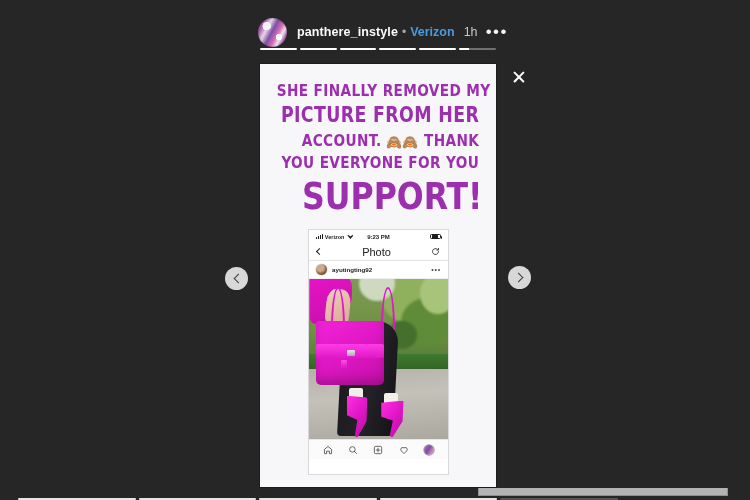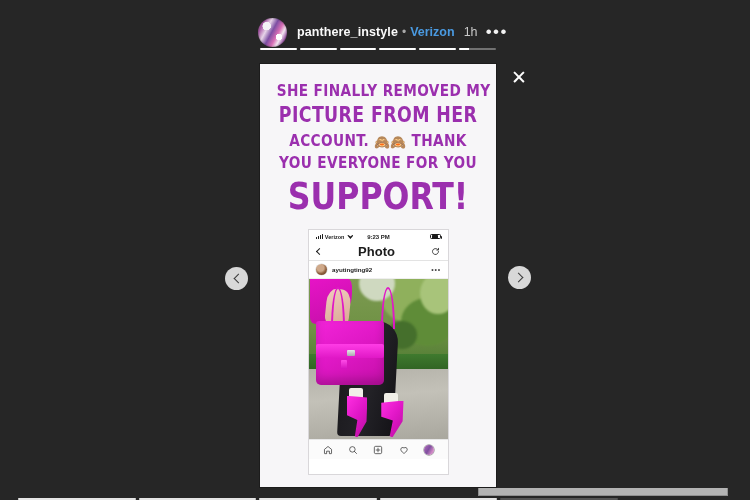--- a/index.html
+++ b/index.html
@@ -82,7 +82,7 @@
   
   #caption {
     padding: 16px 8px 0;
-    text-align: center;
+    text-align: right;
     color: #9b2fae;
     font-family: "DejaVu Sans Condensed", "Liberation Sans Narrow", "Liberation Sans", sans-serif;
     font-weight: bold;

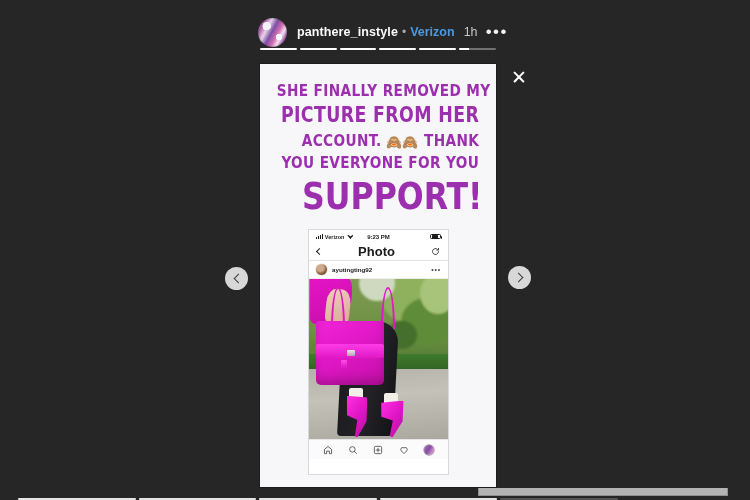--- a/index.html
+++ b/index.html
@@ -140,7 +140,7 @@
     padding: 0 8px;
     border-bottom: .8px solid #e3e3e3;
   }
-  #ip-nav-title { font-size: 13px; font-weight: bold; color: #1b1b1b; }
+  #ip-nav-title { font-size: 11px; font-weight: normal; color: #1b1b1b; }
   .nav-chevron {
     width: 5px; height: 5px;
     border-left: 1.1px solid #1b1b1b; border-bottom: 1.1px solid #1b1b1b;

